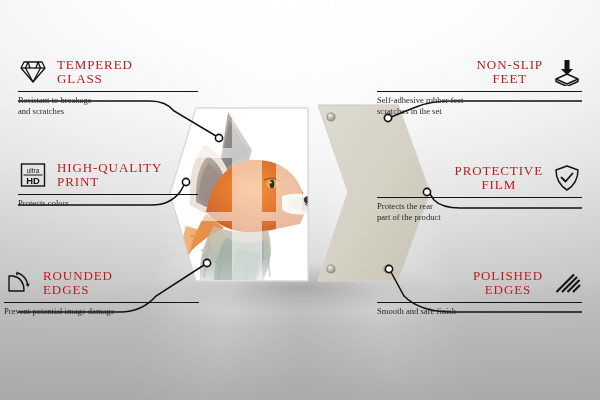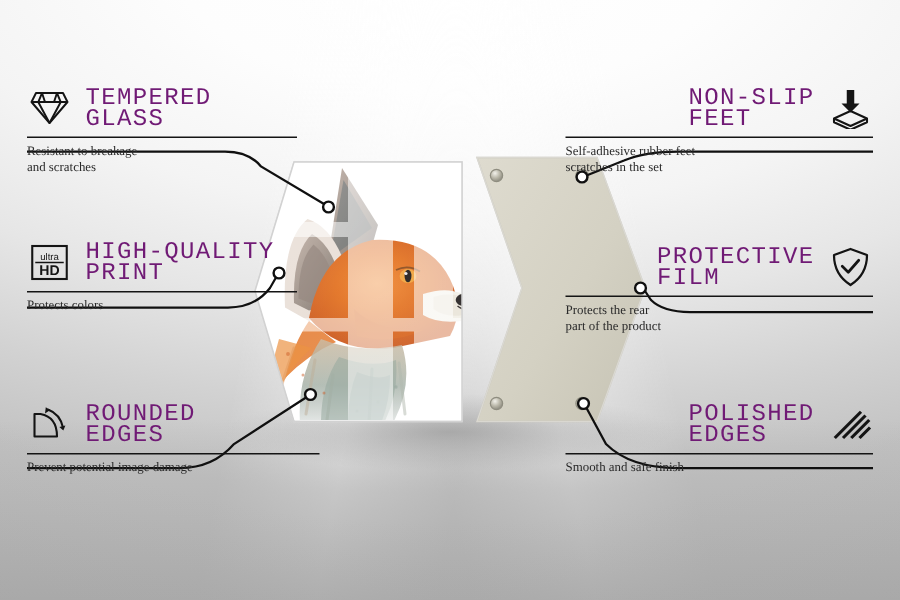--- a/index.html
+++ b/index.html
@@ -37,9 +37,9 @@
   .feat.right .head{flex-direction:row-reverse;}
   .ficon{width:30px;height:30px;flex:0 0 30px;display:flex;align-items:center;justify-content:center;}
   .ftitle{
-    font-family:Liberation Mono, monospace;
-    font-size:16px;line-height:14.5px;letter-spacing:.9px;
-    color:#701a75;text-transform:uppercase;font-weight:400;
+    font-family:Liberation Serif, serif;
+    font-size:13px;line-height:14.5px;letter-spacing:.9px;
+    color:#b91c1c;text-transform:uppercase;font-weight:400;
   }
   .feat.left .ftitle{text-align:left;}
   .feat.right .ftitle{text-align:left;}

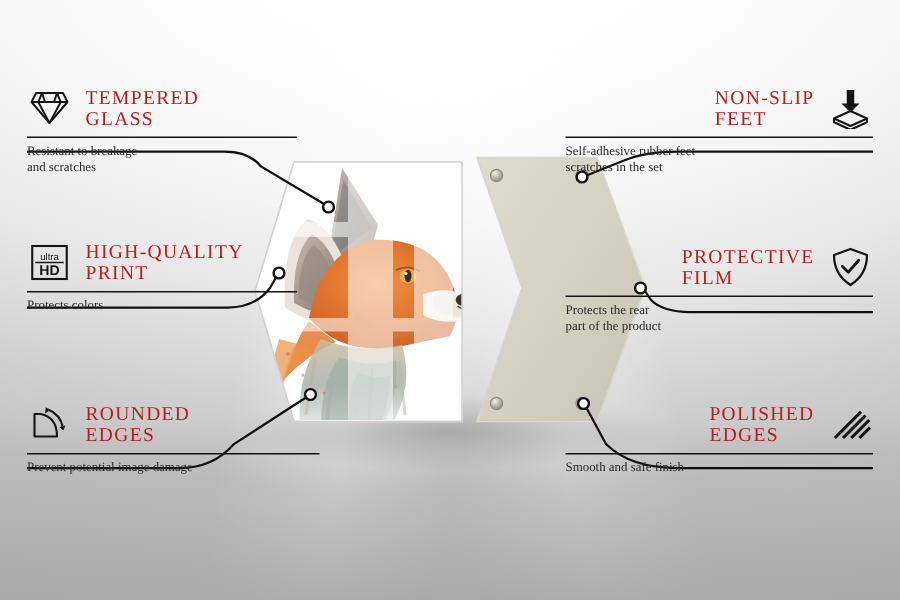--- a/index.html
+++ b/index.html
@@ -42,7 +42,7 @@
     color:#b91c1c;text-transform:uppercase;font-weight:400;
   }
   .feat.left .ftitle{text-align:left;}
-  .feat.right .ftitle{text-align:left;}
+  .feat.right .ftitle{text-align:center;}
   .rule{height:1px;background:#141414;margin-top:4px;width:100%;}
   .fdesc{
     font-family:"Liberation Serif", serif;

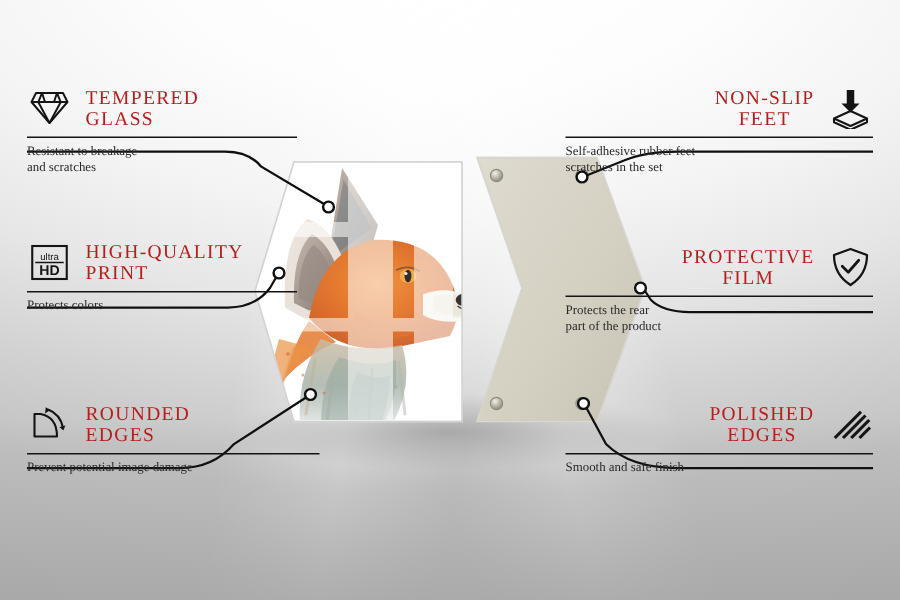--- a/index.html
+++ b/index.html
@@ -53,7 +53,7 @@
   
   #f-tempered{left:18px;top:57px;}
   #f-print{left:18px;top:160px;}
-  #f-rounded{left:18px;top:268px;}
+  #f-rounded{left:4px;top:268px;}
   
   #f-feet{left:377px;top:57px;}
   #f-film{left:377px;top:163px;}

